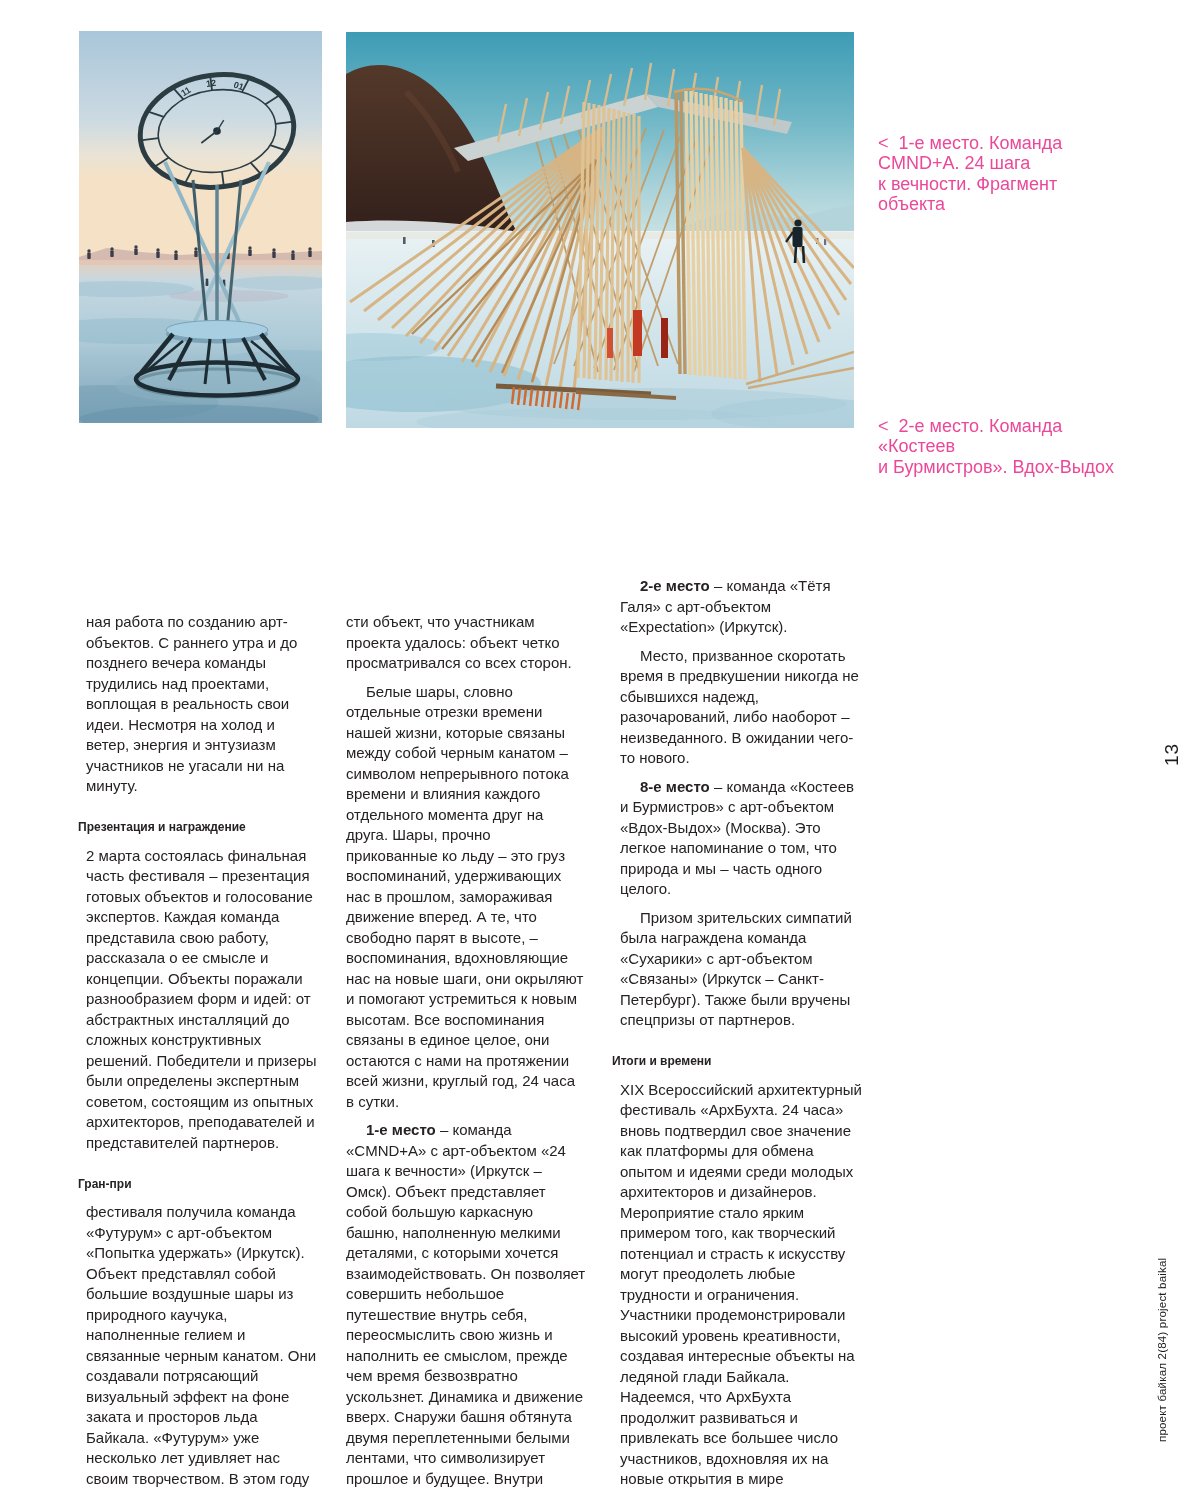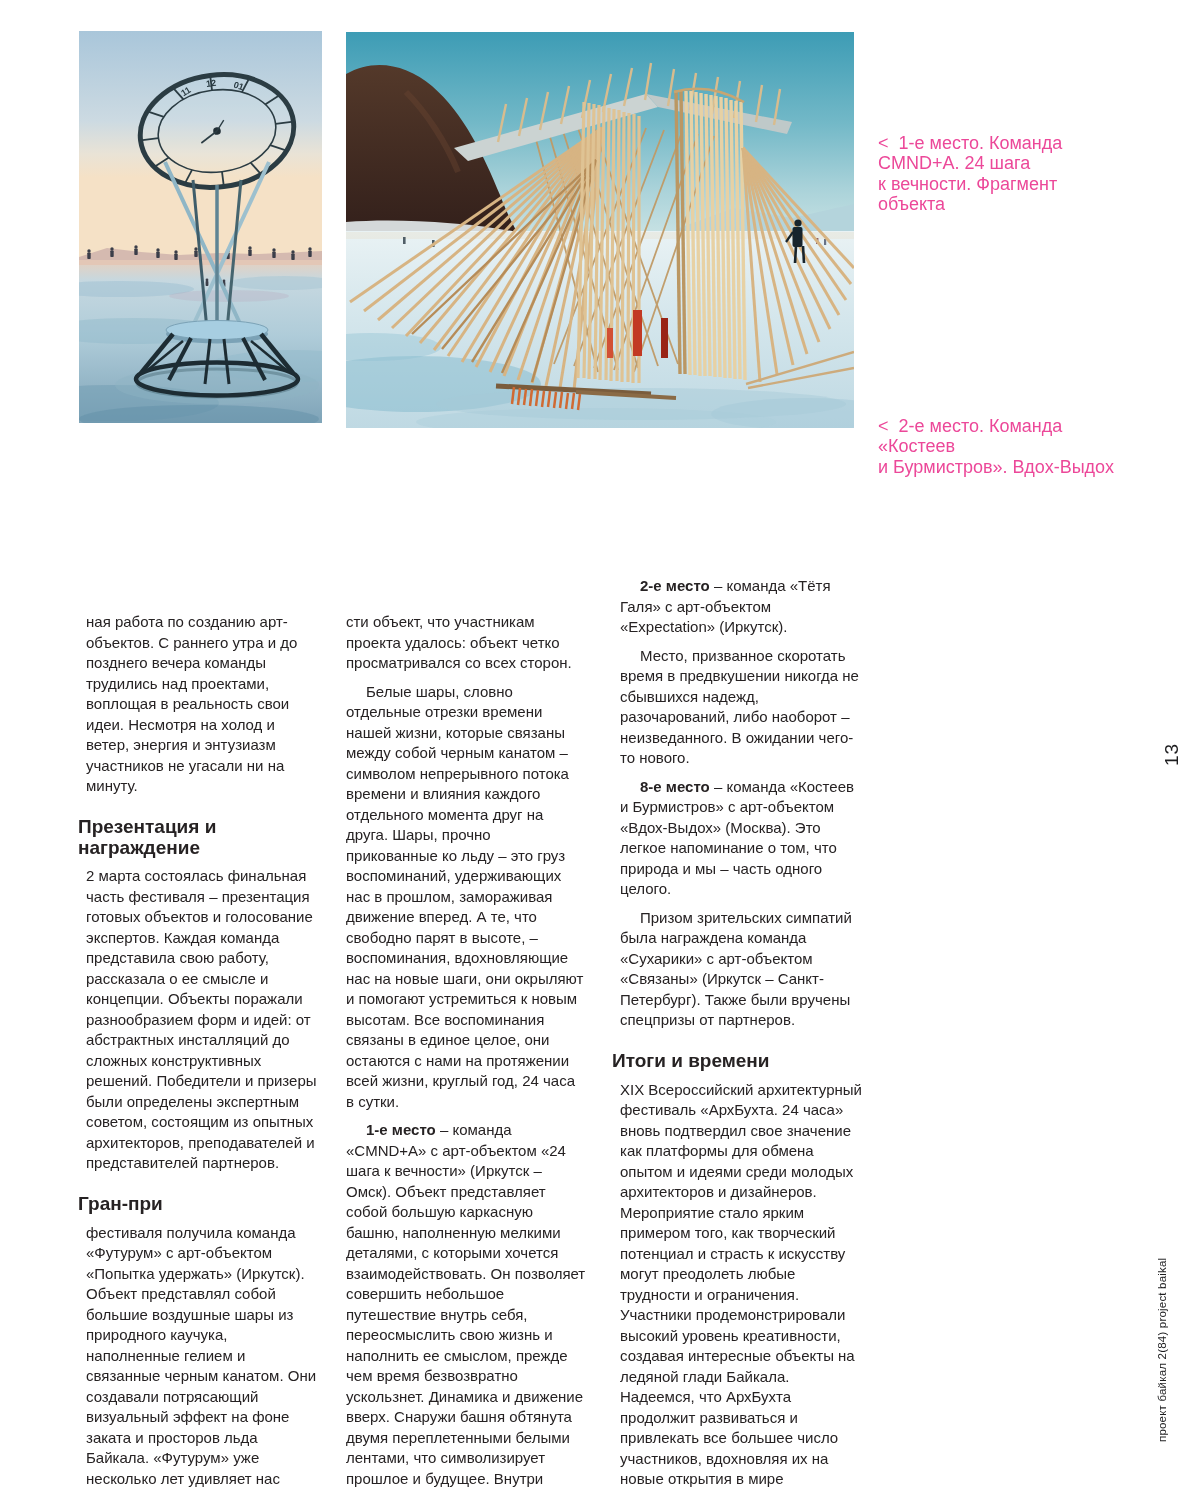--- a/index.html
+++ b/index.html
@@ -26,7 +26,7 @@
   .col-3 { left:612px; top:568px; width:258px; }
   .col p { margin:8px; }
   .col p.indent { text-indent:20px; }
-  .col h3.h { font-size:19px; font-weight:bold; margin-top:20.5px; }
+  .col h3.h { font-size:12px; font-weight:bold; margin-top:20.5px; }
   .col b { font-weight:bold; }
 
   .vtext {

